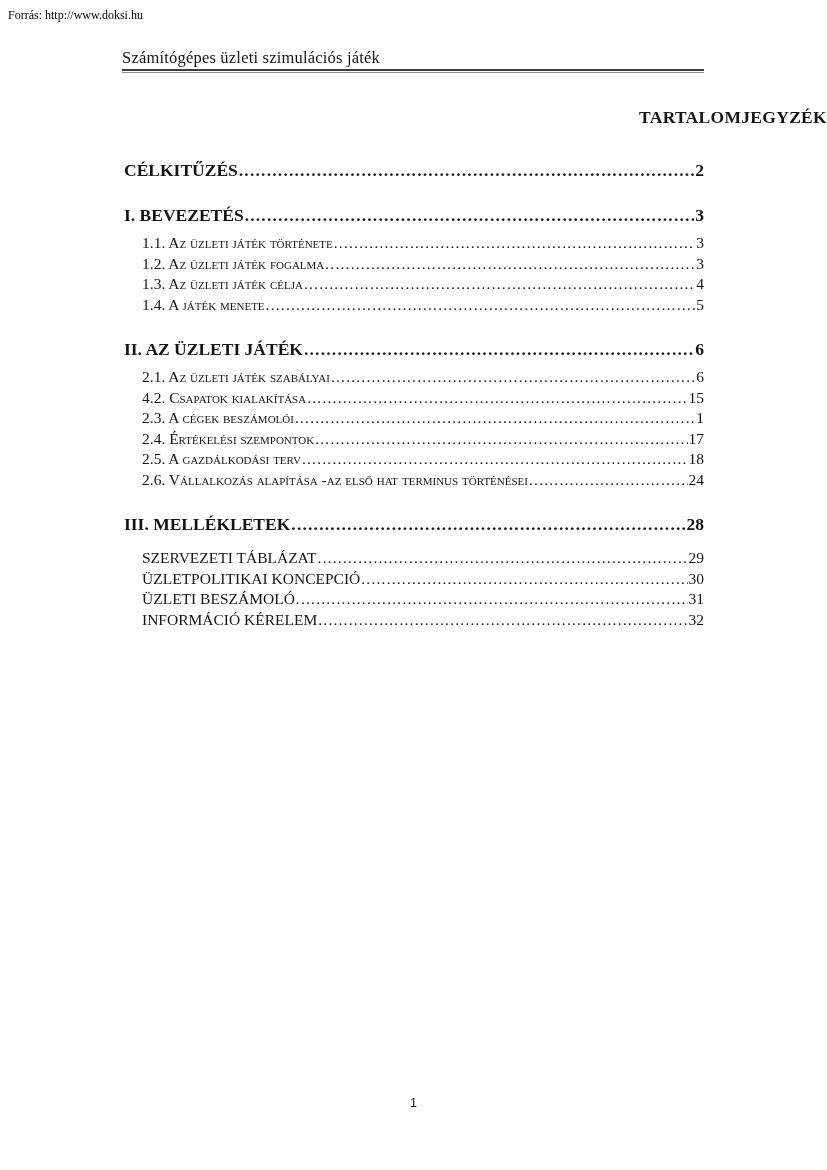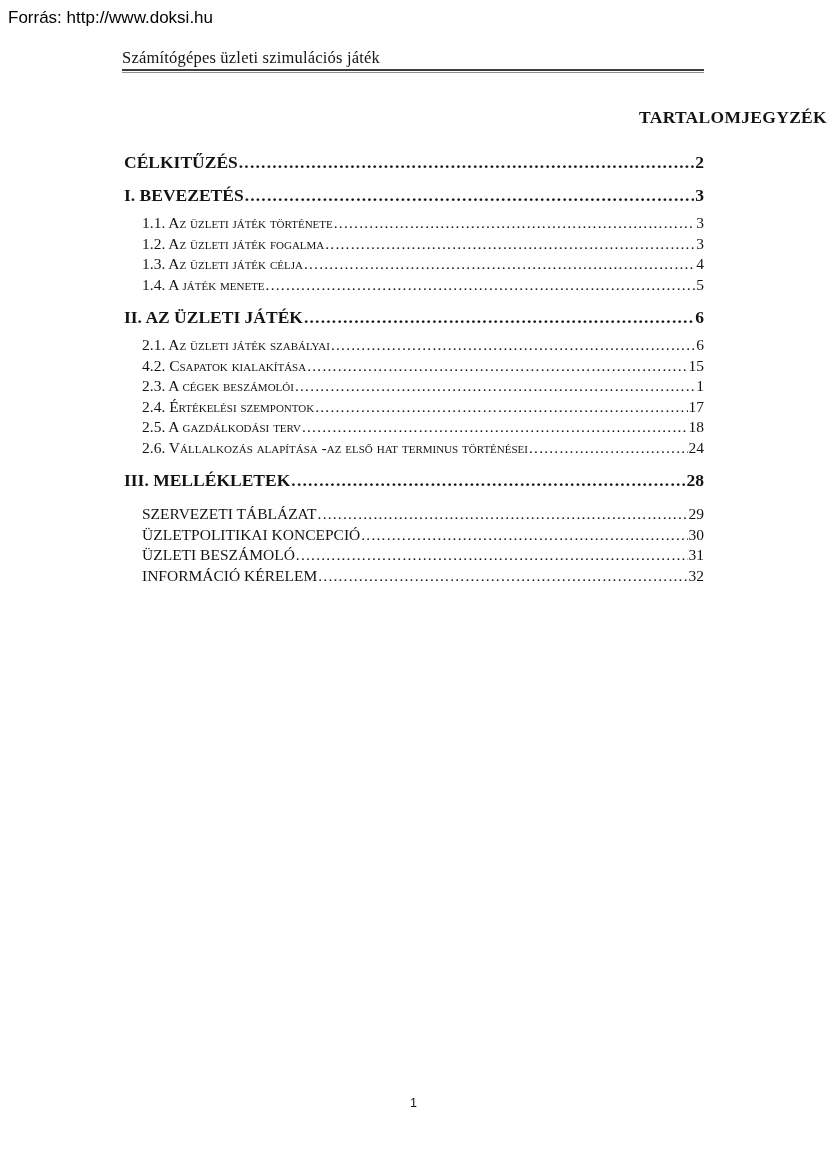--- a/index.html
+++ b/index.html
@@ -16,8 +16,8 @@
     position: absolute;
     top: 8px;
     left: 8px;
-    font-family: Liberation Sans, sans-serif;
-    font-size: 17px;
+    font-family: Liberation Serif, serif;
+    font-size: 12px;
     color: #000;
   }
   .running-head {

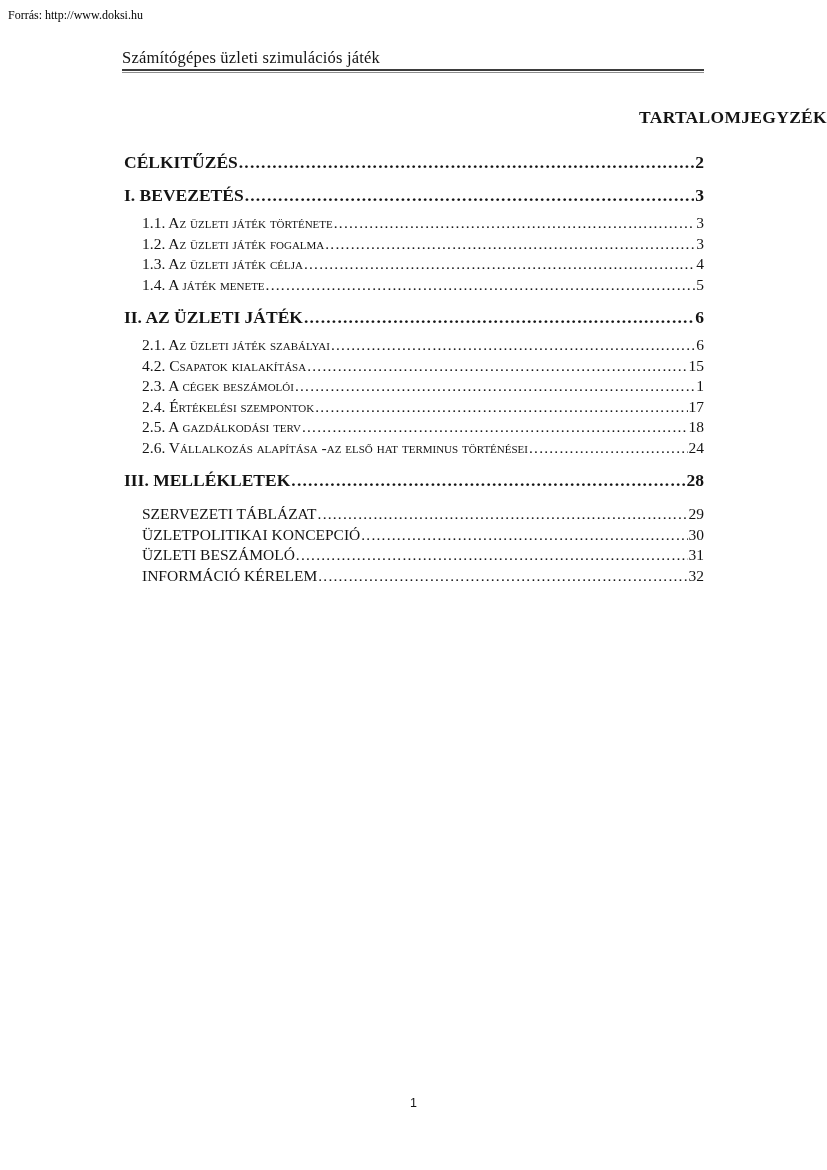--- a/index.html
+++ b/index.html
@@ -74,7 +74,7 @@
     line-height: 22px;
     margin-top: 11px;
   }
-  .lvl1.first { margin-top: 4px; }
+  .lvl1.first { margin-top: 12px; }
   .lvl2 {
     font-size: 15.5px;
     line-height: 20.5px;

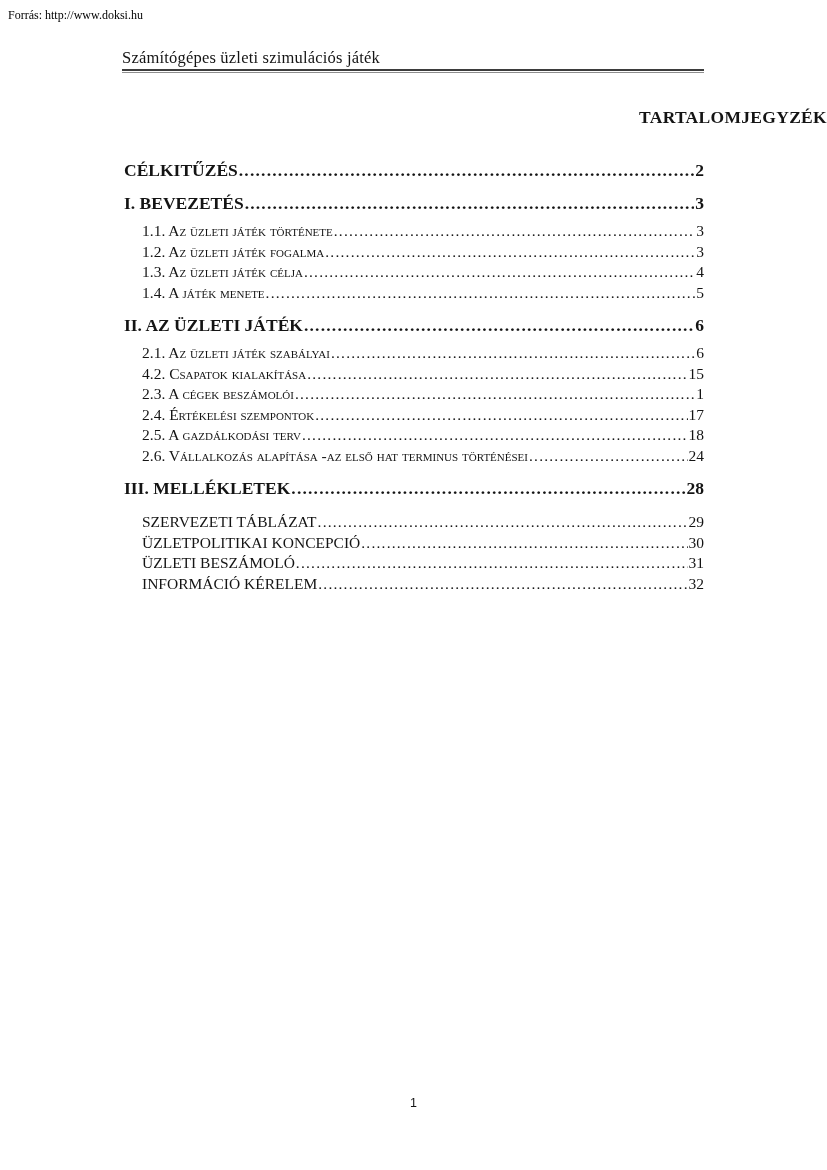--- a/index.html
+++ b/index.html
@@ -72,7 +72,7 @@
     font-weight: bold;
     font-size: 17.5px;
     line-height: 22px;
-    margin-top: 11px;
+    margin-top: 23px;
   }
   .lvl1.first { margin-top: 12px; }
   .lvl2 {

